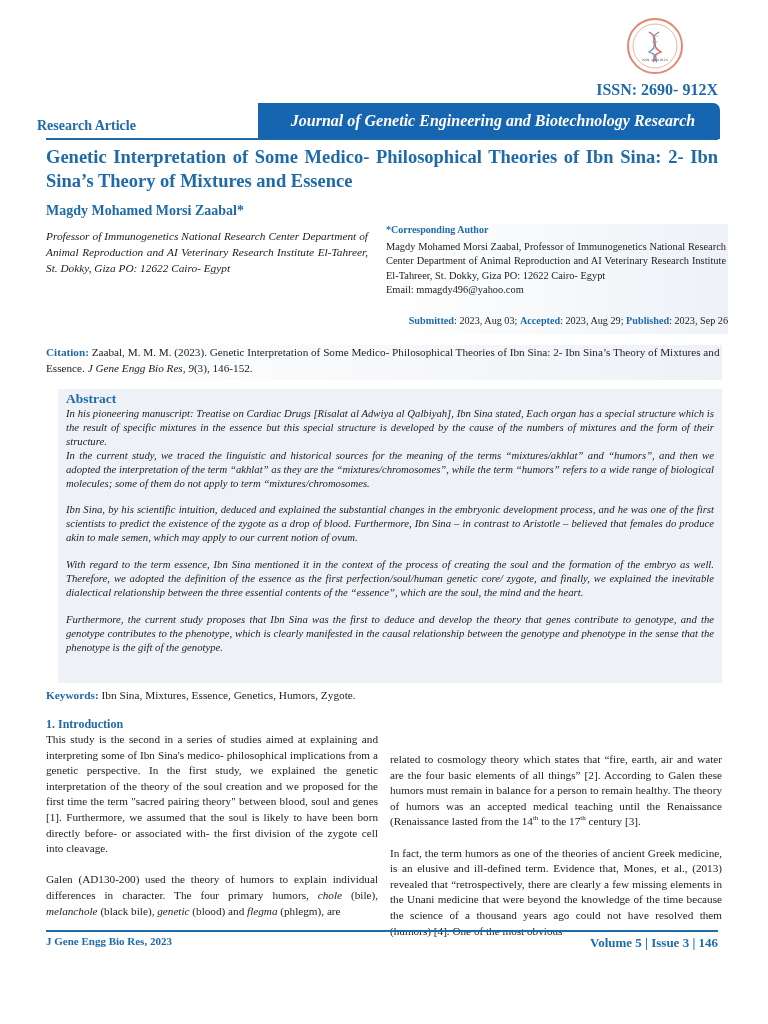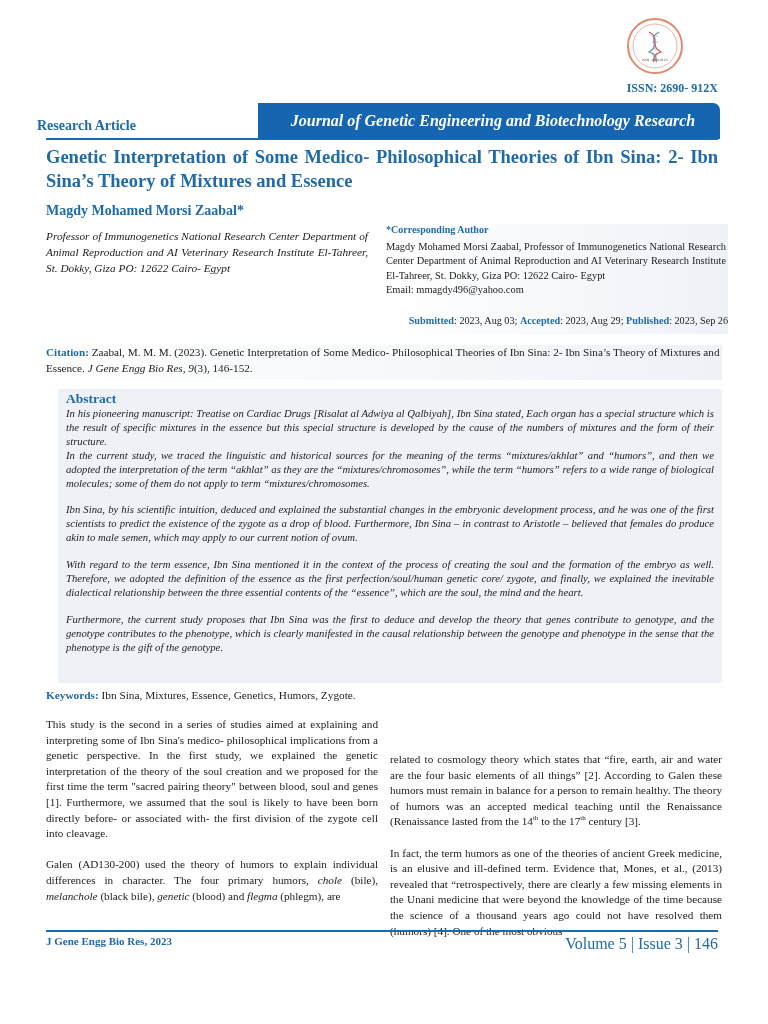--- a/index.html
+++ b/index.html
@@ -16,7 +16,7 @@
 
     .issn {
       position: absolute; right: 50px; top: 81px;
-      font-size: 12px; font-weight: bold; color: #1f6aa8;
+      font-size: 16px; font-weight: bold; color: #1f6aa8;
     }
 
     

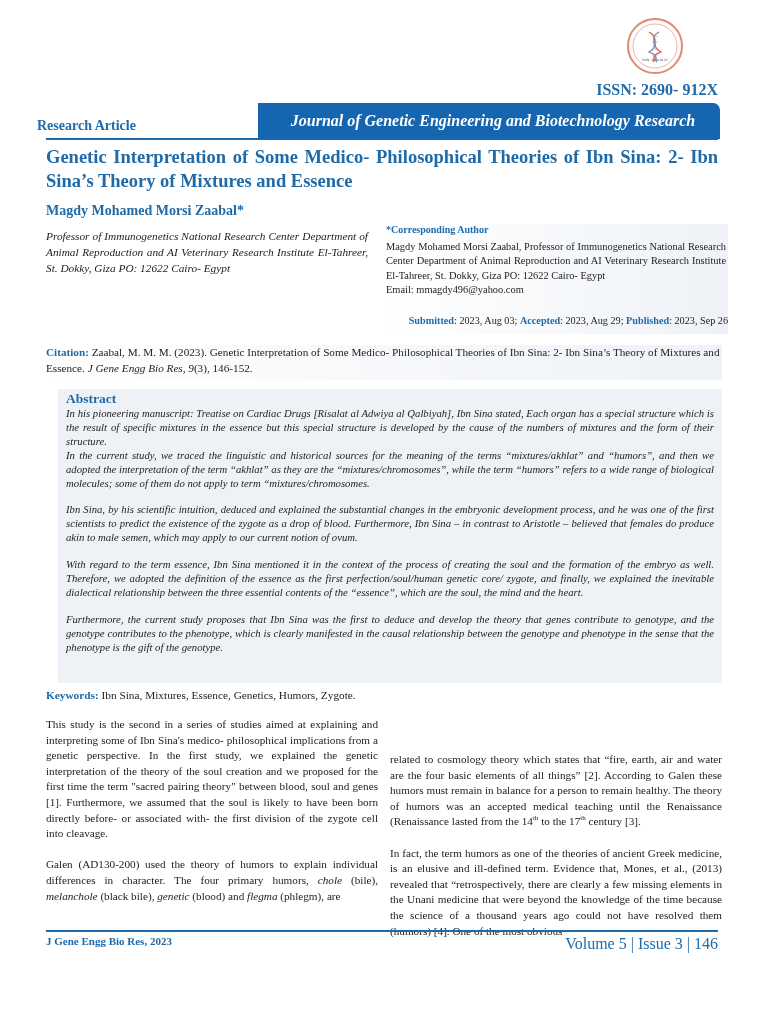--- a/index.html
+++ b/index.html
@@ -148,6 +148,7 @@
 </div>
 
 <div class="col col-left">
+  <div class="section-heading">1. Introduction</div>
   <p>This study is the second in a series of studies aimed at explaining and interpreting some of Ibn Sina's medico- philosophical implications from a genetic perspective. In the first study, we explained the genetic interpretation of the theory of the soul creation and we proposed for the first time the term "sacred pairing theory" between blood, soul and genes [1]. Furthermore, we assumed that the soul is likely to have been born directly before- or associated with- the first division of the zygote cell into cleavage.</p>
   <p class="gap">
     <span>Galen (AD130-200) used the theory of humors to explain individual differences in character. The four primary humors, </span><i>chole</i><span> (bile), </span><i>melanchole</i><span> (black bile), </span><i>genetic</i><span> (blood) and </span><i>flegma</i><span> (phlegm), are</span>

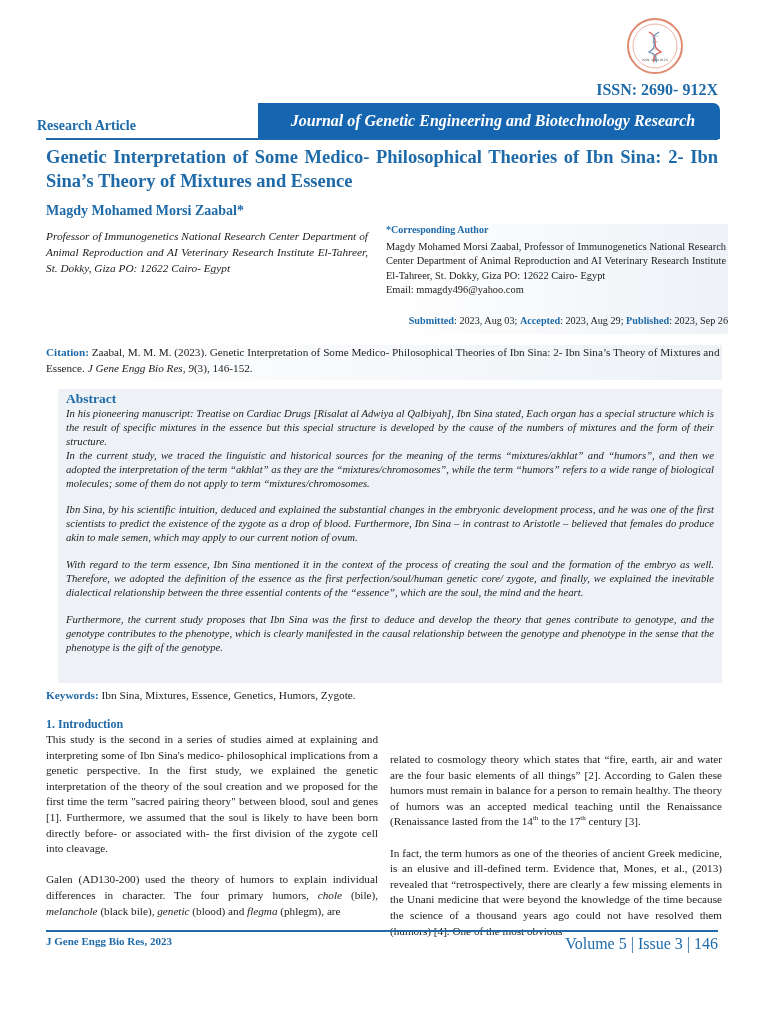--- a/index.html
+++ b/index.html
@@ -90,7 +90,7 @@
 
     .footer-rule { position: absolute; left: 46px; right: 50px; top: 930px; height: 1.5px; background: #1f6aa8; }
     .footer-left { position: absolute; left: 46px; top: 935px; font-size: 11px; font-weight: bold; color: #1f6aa8; }
-    .footer-right { position: absolute; right: 50px; top: 935px; font-size: 16px; font-weight: normal; color: #1f6aa8; }
+    .footer-right { position: absolute; right: 50px; top: 935px; font-size: 13px; font-weight: bold; color: #1f6aa8; }
   </style>
 </head>
 <body>

